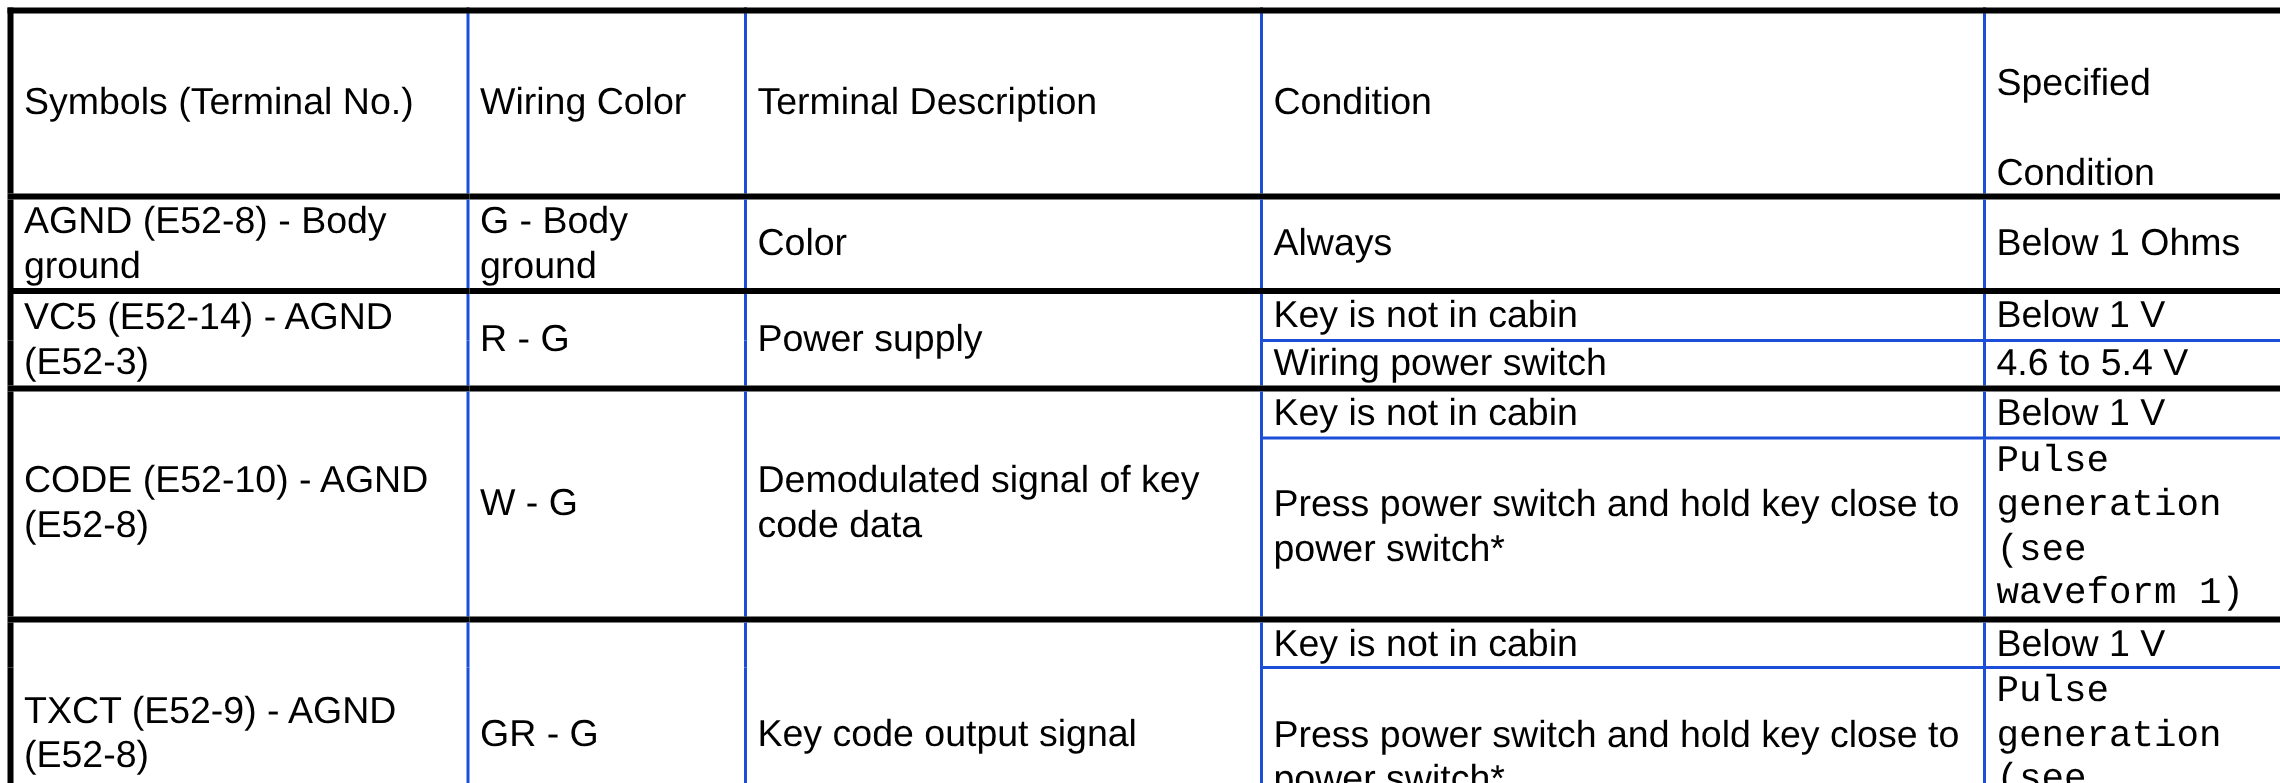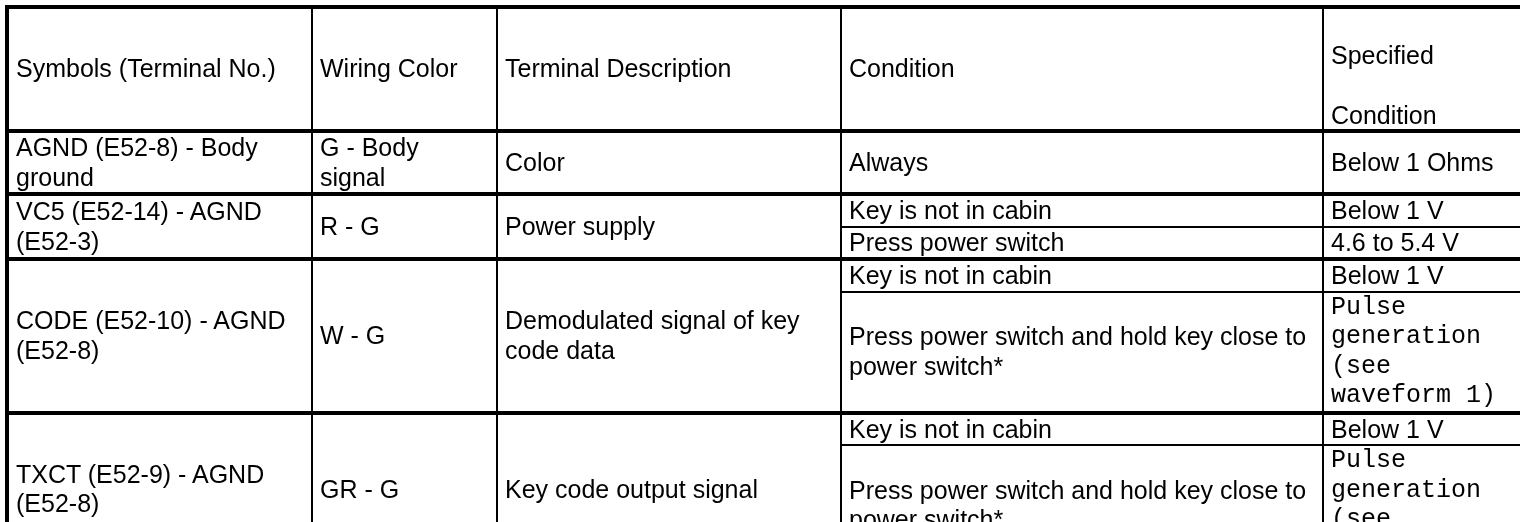--- a/index.html
+++ b/index.html
@@ -35,7 +35,7 @@
 
   table.spec-table td,
   table.spec-table th {
-    border: 2px solid #000000;
+    border: 2px solid #1d4ed8;
     box-sizing: border-box;
     padding: 0 7px;
     vertical-align: middle;

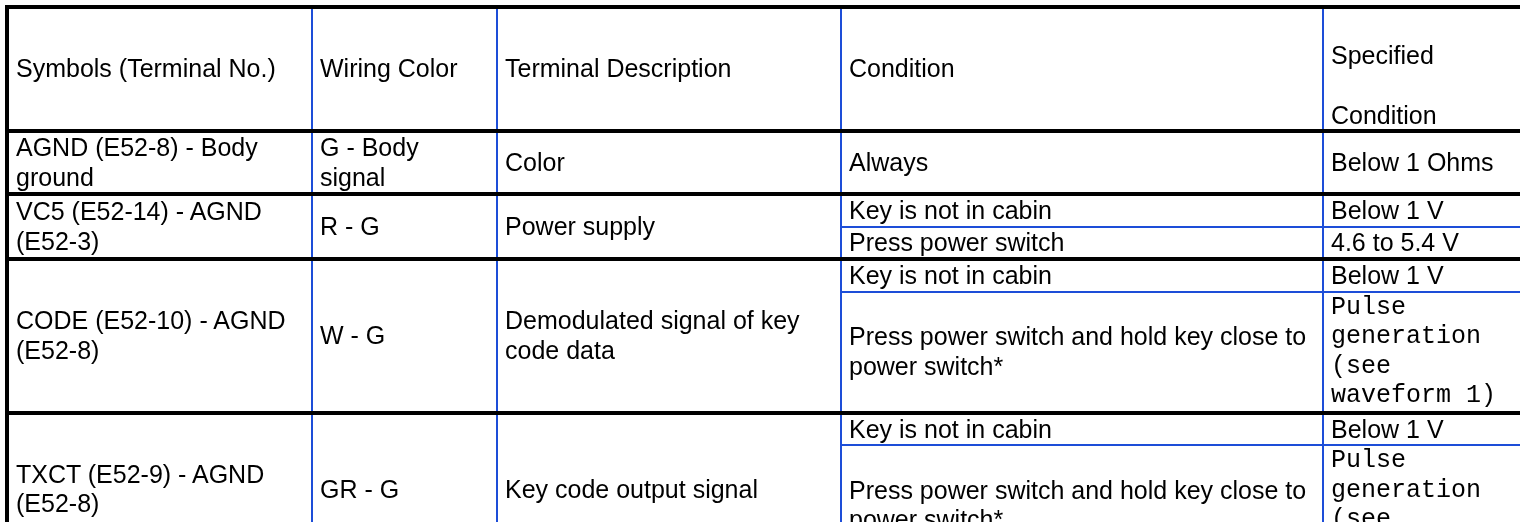--- a/index.html
+++ b/index.html
@@ -98,7 +98,7 @@
 
       <tr class="group-start">
         <td class="col-1 cell-top" rowspan="1">AGND (E52-8) - Body ground</td>
-        <td class="col-2 cell-top" rowspan="1">G - Body signal</td>
+        <td class="col-2 cell-top" rowspan="1">G - Body ground</td>
         <td class="col-3" rowspan="1">Color</td>
         <td class="col-4">Always</td>
         <td class="col-5">Below 1 Ohms</td>

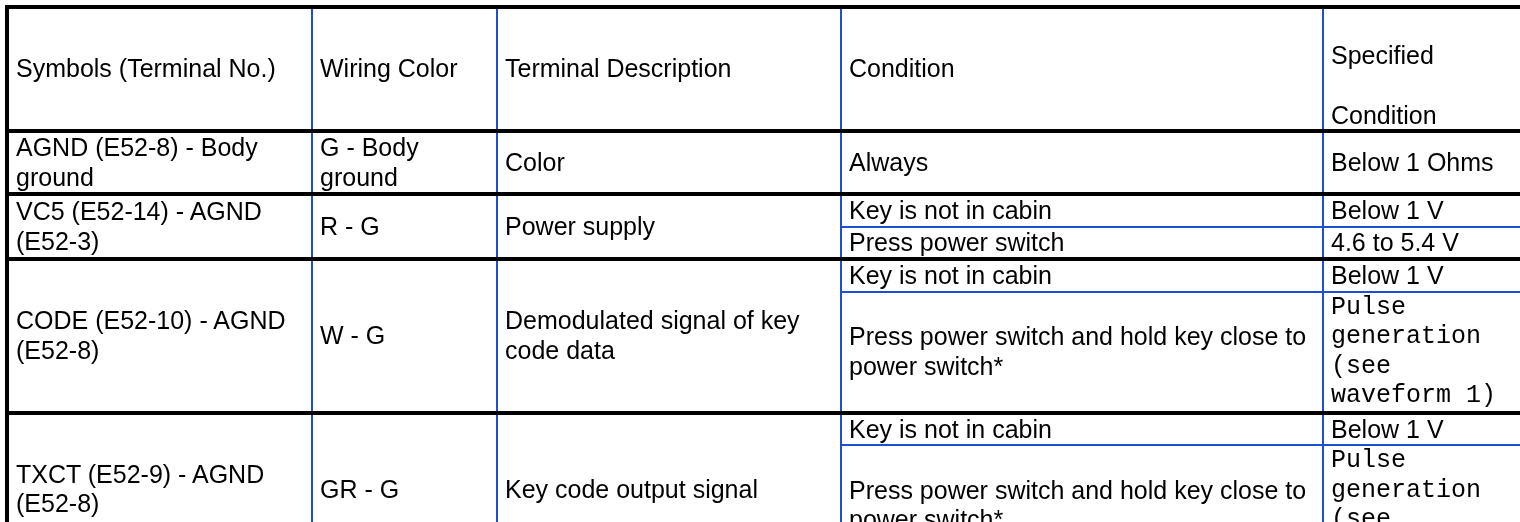--- a/index.html
+++ b/index.html
@@ -112,7 +112,7 @@
         <td class="col-5">Below 1 V</td>
       </tr>
       <tr>
-        <td class="col-4">Press power switch</td>
+        <td class="col-4">Wiring power switch</td>
         <td class="col-5">4.6 to 5.4 V</td>
       </tr>
 

